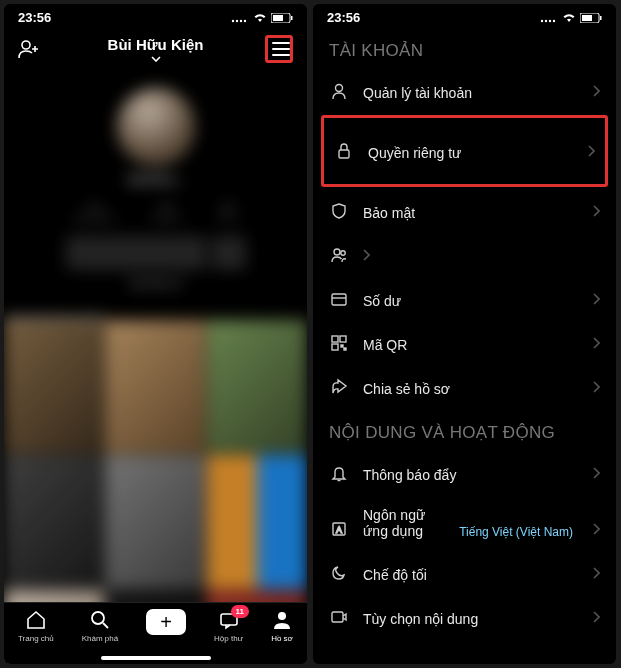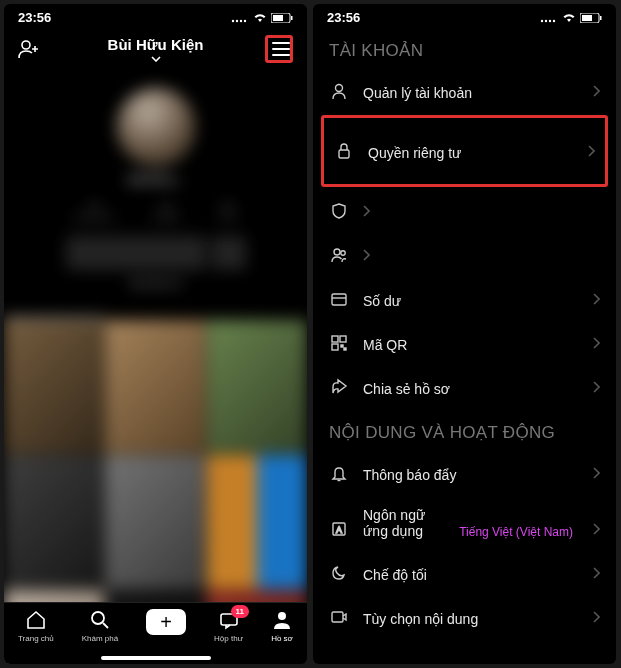--- a/index.html
+++ b/index.html
@@ -311,6 +311,7 @@
             <path d="M9 2 L15 4 V9 Q15 14 9 16 Q3 14 3 9 V4 Z"></path>
           </svg>
         </div>
+      <span class="row-label">Bảo mật</span>
       <span class="row-arrow"><svg width="7" height="12" viewBox="0 0 7 12">
             <path d="M1 1 L6 6 L1 11" fill="none" stroke="#555" stroke-width="1.6"></path>
           </svg></span>

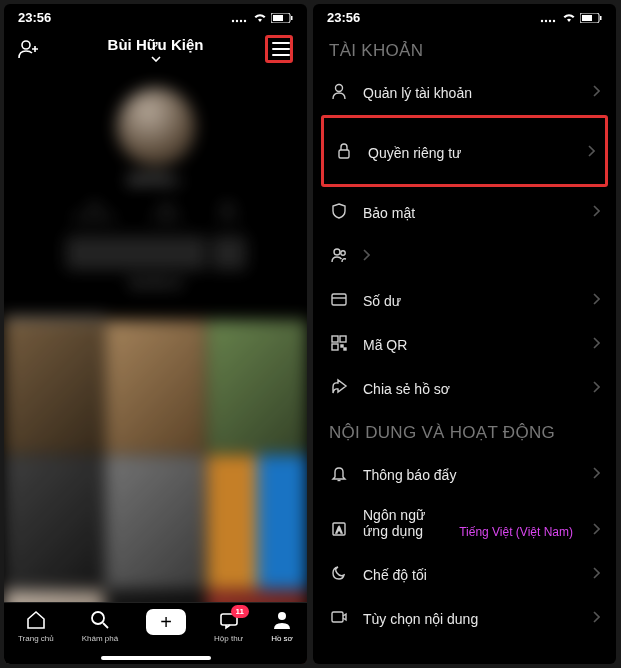--- a/index.html
+++ b/index.html
@@ -116,7 +116,7 @@
 }
 .row-icon { width: 20px; height: 20px; display: flex; align-items: center; justify-content: center; color: #ccc; flex-shrink: 0; }
 .row-label { flex: 1; font-size: 14px; color: #e8e8e8; }
-.row-extra { font-size: 12px; color: #d946ef; margin-right: 6px; }
+.row-extra { font-size: 12px; color: #7dd3fc; margin-right: 6px; }
 .row-arrow { color: #555; flex-shrink: 0; }
 .row-highlighted { border: 3px solid #e13232; border-radius: 3px; margin: 2px 8px; padding: 23px 10px; }
 </style>

